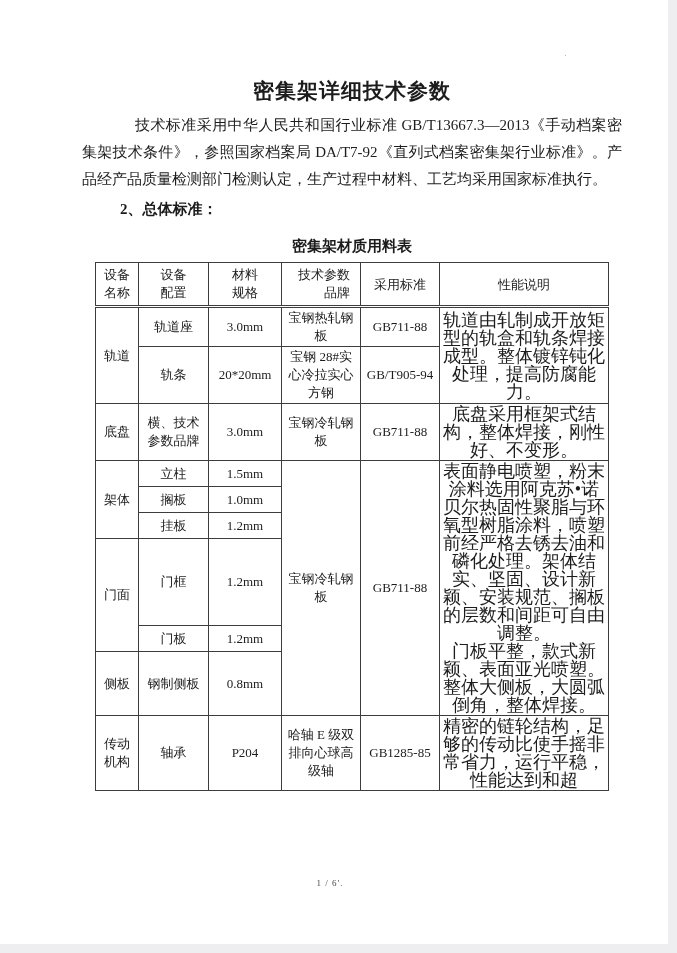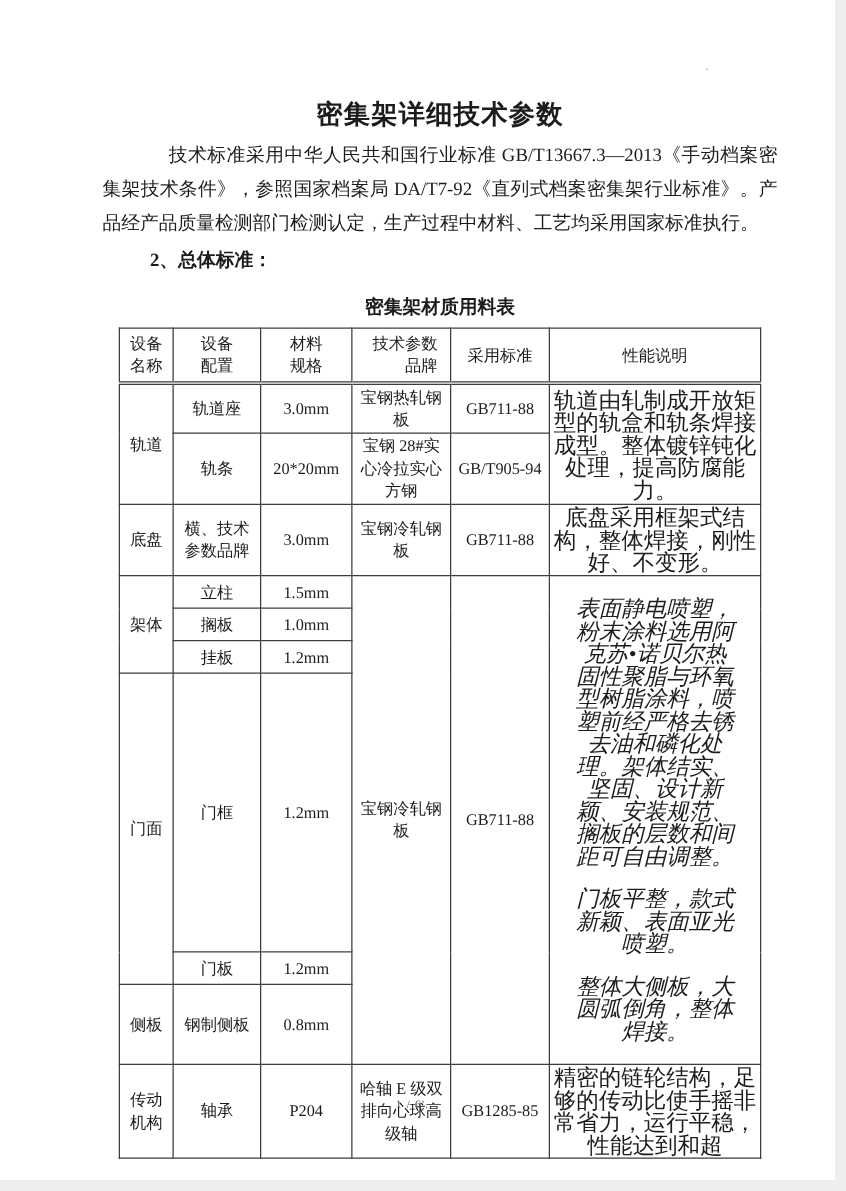--- a/index.html
+++ b/index.html
@@ -81,7 +81,7 @@
     line-height: 19px;
     font-size: 18px;
   }
-  td.perf div { margin: 16px; font-style: italic; }
+  td.perf div { margin: 0; }
   .footer {
     position: absolute; left: 0; top: 878px;
     width: 660px;

